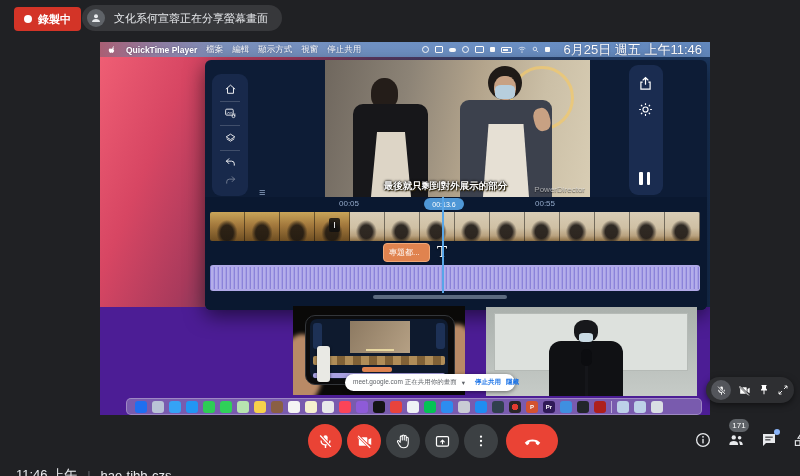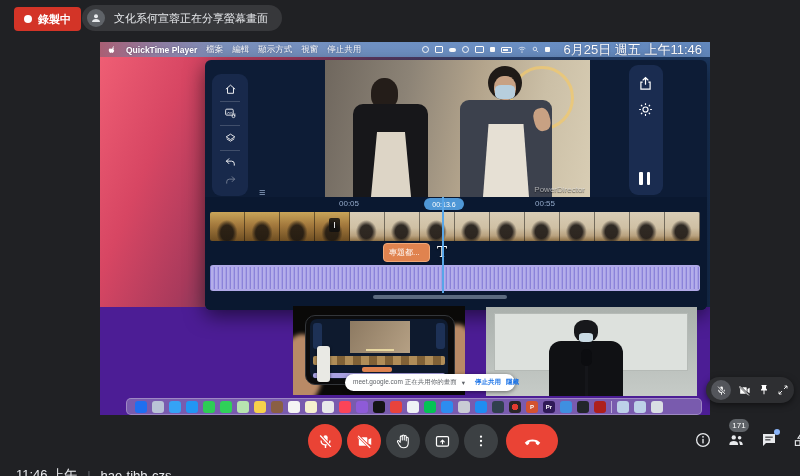--- a/index.html
+++ b/index.html
@@ -237,6 +237,7 @@
         <div class="abs" style="left:23px;top:58px;width:46px;height:73px;background:#e6e0d4;clip-path:polygon(12% 0,88% 0,100% 100%,0 100%);"></div>
         <div class="abs" style="left:74px;top:42px;width:16px;height:23px;background:#c8a183;border-radius:40%;transform:rotate(-14deg);"></div>
       </div>
+      <div class="abs" id="subtitle">最後就只剩到對外展示的部分</div>
       <div class="abs" id="watermark">PowerDirector</div>
     </div>
 

